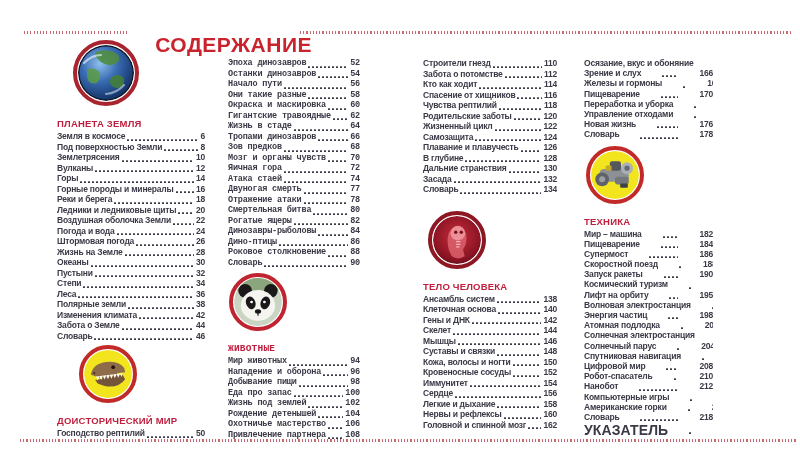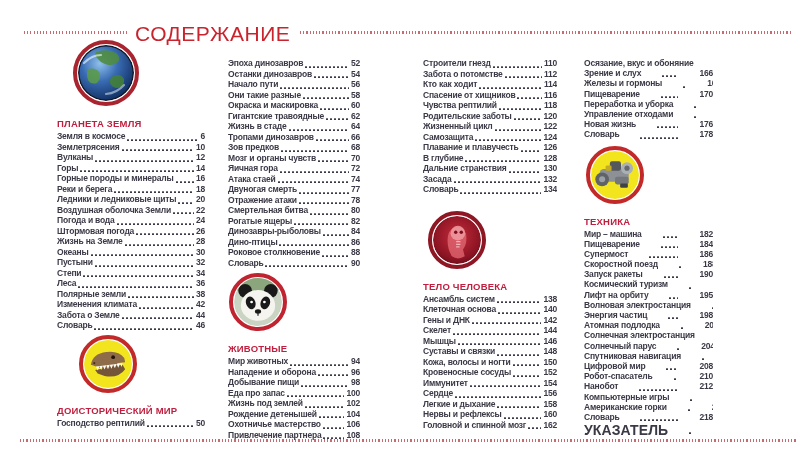--- a/index.html
+++ b/index.html
@@ -11,8 +11,8 @@
   }
   
   .page-title{
-    position:absolute;left:131px;top:19px;width:166px;margin:4px;
-    text-align:left;font-size:21px;line-height:22px;font-weight:400;
+    position:absolute;left:131px;top:19px;width:166px;margin:15px;
+    text-align:right;font-size:21px;line-height:22px;font-weight:700;
     color:#c9242e;letter-spacing:.5px;
   }
   

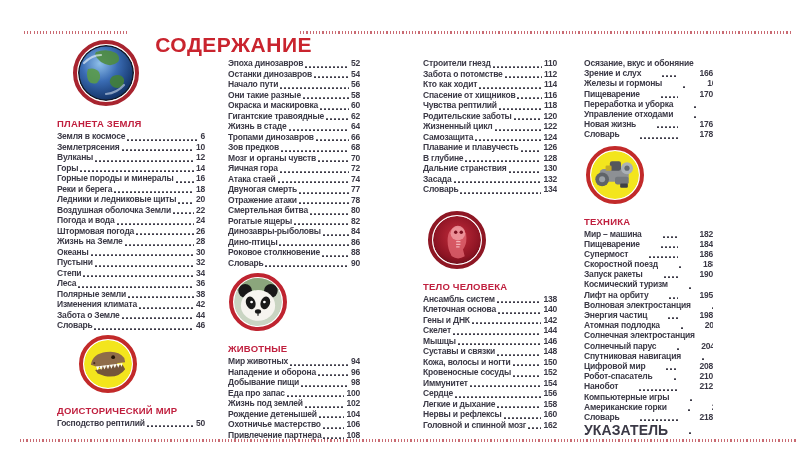--- a/index.html
+++ b/index.html
@@ -26,7 +26,7 @@
   
   .toc-col{position:absolute;top:56px;}
   #col-0{left:57px;width:148px;top:40px;}
-  #col-1{left:228px;width:132px;}
+  #col-1{left:228px;width:132px;font-family:Liberation Mono, monospace;}
   #col-2{left:423px;width:134px;}
   #col-3{left:584px;width:129px;}
   

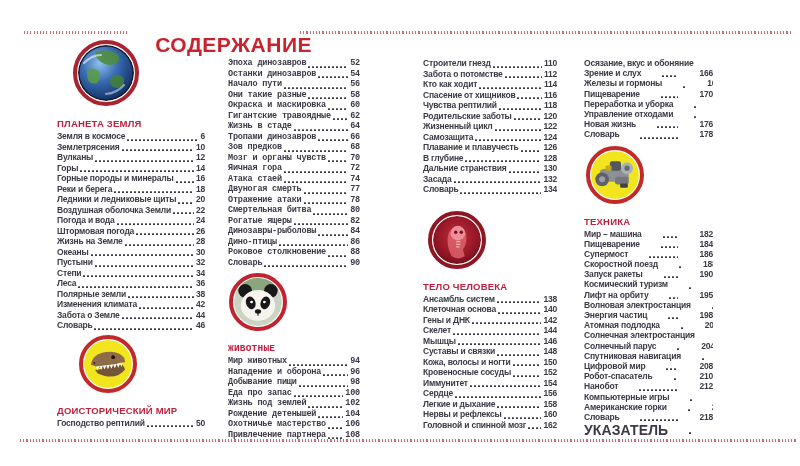--- a/index.html
+++ b/index.html
@@ -95,6 +95,11 @@
         <span class="pg">6</span>
       </div>
       <div class="entry">
+        <span class="lbl">Под поверхностью Земли</span>
+        <span class="dots"></span>
+        <span class="pg">8</span>
+      </div>
+      <div class="entry">
         <span class="lbl">Землетрясения</span>
         <span class="dots"></span>
         <span class="pg">10</span>

